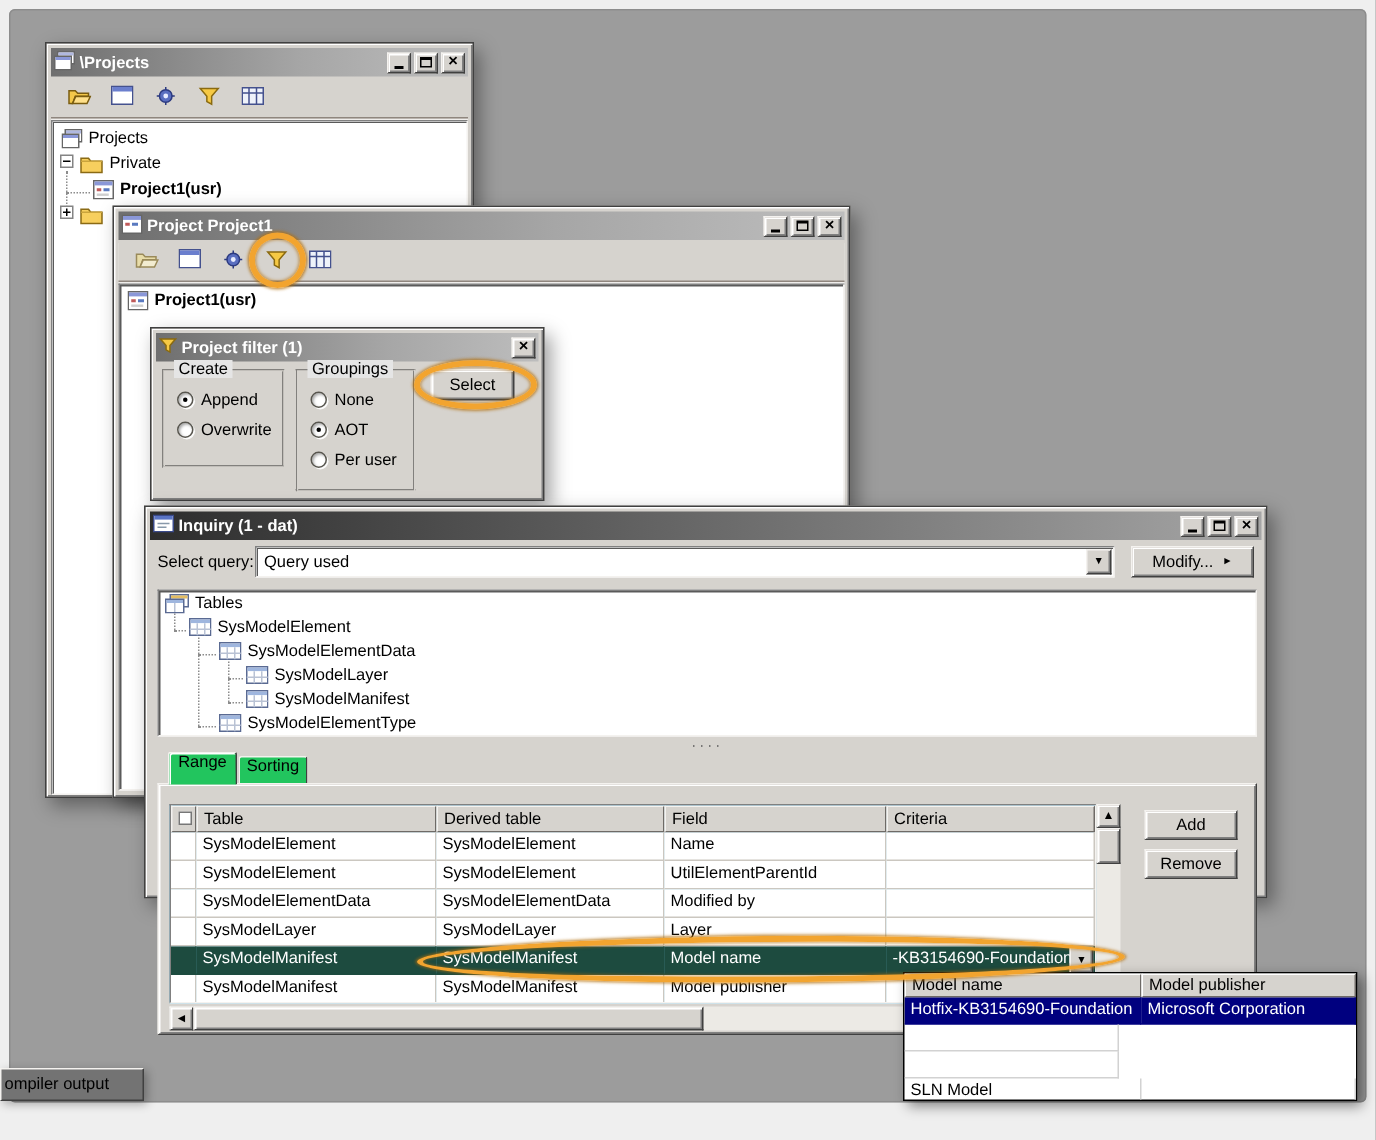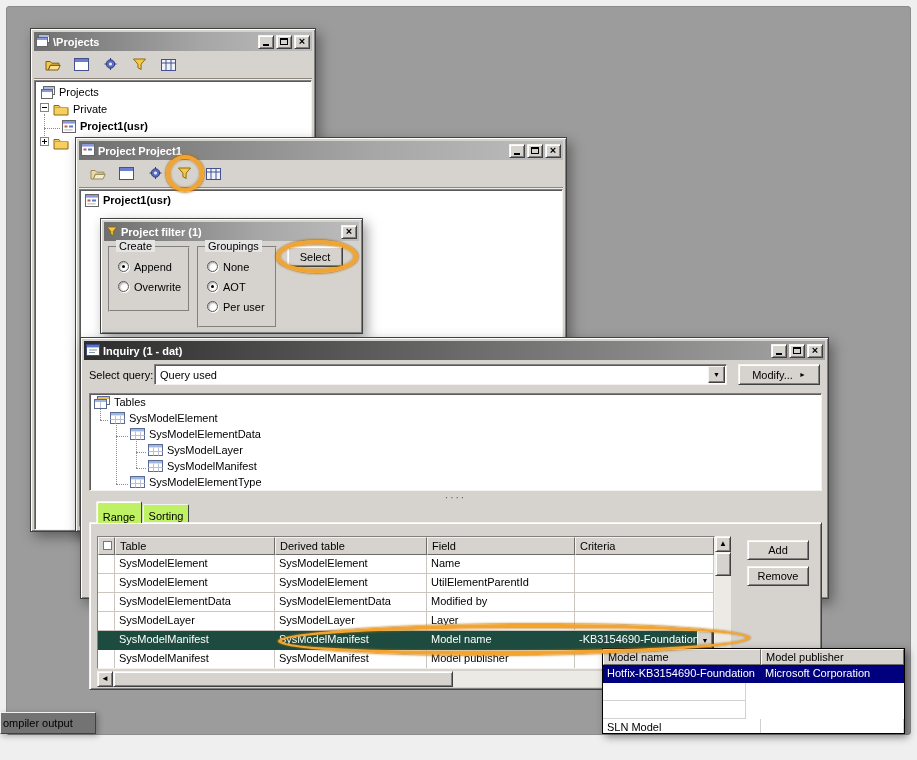--- a/index.html
+++ b/index.html
@@ -281,7 +281,7 @@
   </div>
 </div>
 
-<div class="win" id="win-inquiry" style="left:80px;top:337px;width:749px;height:262px;z-index:40">
+<div class="win" id="win-inquiry" style="left:96px;top:337px;width:749px;height:262px;z-index:40">
   <div class="titlebar active" style="width:741px">
     <span><svg width="14" height="12">
           <rect x="0.5" y="0.5" width="13" height="11" fill="#fff" stroke="#3a4a8a"></rect>

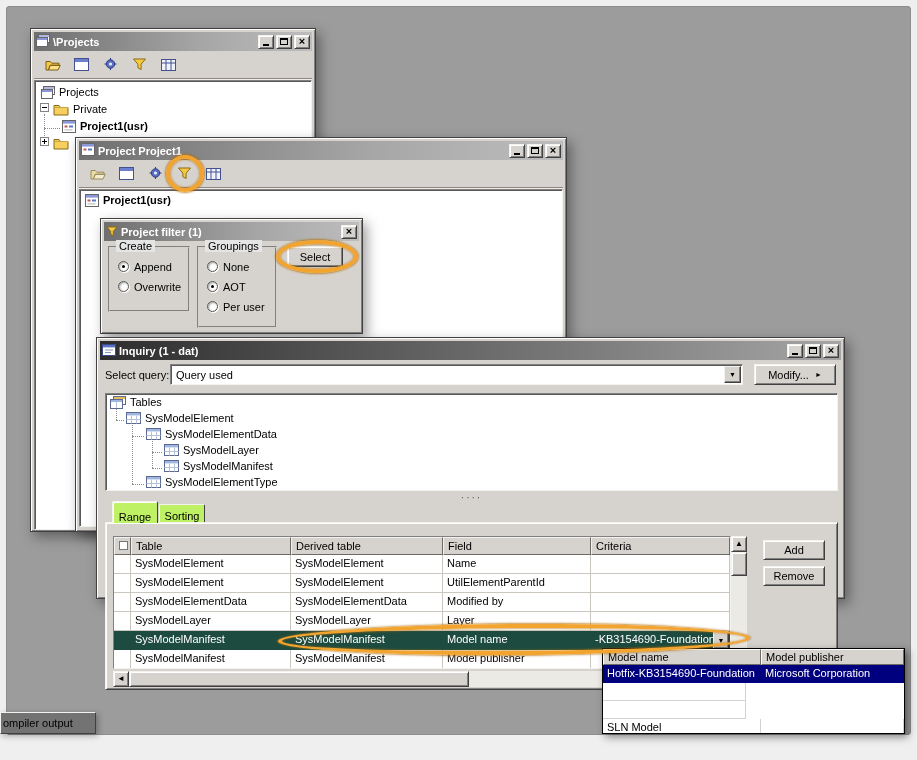--- a/index.html
+++ b/index.html
@@ -36,7 +36,7 @@
 .radio.checked::after{content:"";position:absolute;left:3px;top:3px;width:3px;height:3px;background:#000;border-radius:50%}
 .combo{position:absolute;background:#fff;border:1px solid;border-color:#808080 #f4f2ef #f4f2ef #808080;box-shadow:inset 1px 1px 0 #5a5a5a;display:flex;align-items:center;padding-left:5px}
 .combo-btn{position:absolute;right:1px;top:1px;bottom:1px;width:17px;background:#d6d3ce;border:1px solid;border-color:#f4f2ef #404040 #404040 #f4f2ef;box-shadow:inset -1px -1px 0 #808080;display:flex;align-items:center;justify-content:center;font-size:7px;line-height:1}
-.tab{position:absolute;background:#bef264;border:1px solid #f4f2ef;border-right-color:#404040;border-bottom:none;border-radius:2px 2px 0 0;display:flex;align-items:flex-end;justify-content:center;z-index:3}
+.tab{position:absolute;background:#22c55e;border:1px solid #f4f2ef;border-right-color:#404040;border-bottom:none;border-radius:2px 2px 0 0;display:flex;align-items:flex-start;justify-content:center;z-index:3}
 .tab.active{box-shadow:inset 1px 1px 0 #fff;z-index:5}
 .panel{position:absolute;background:#d6d3ce;border:1px solid;border-color:#f4f2ef #404040 #404040 #f4f2ef;box-shadow:inset 1px 1px 0 #fff,inset -1px -1px 0 #808080}
 

